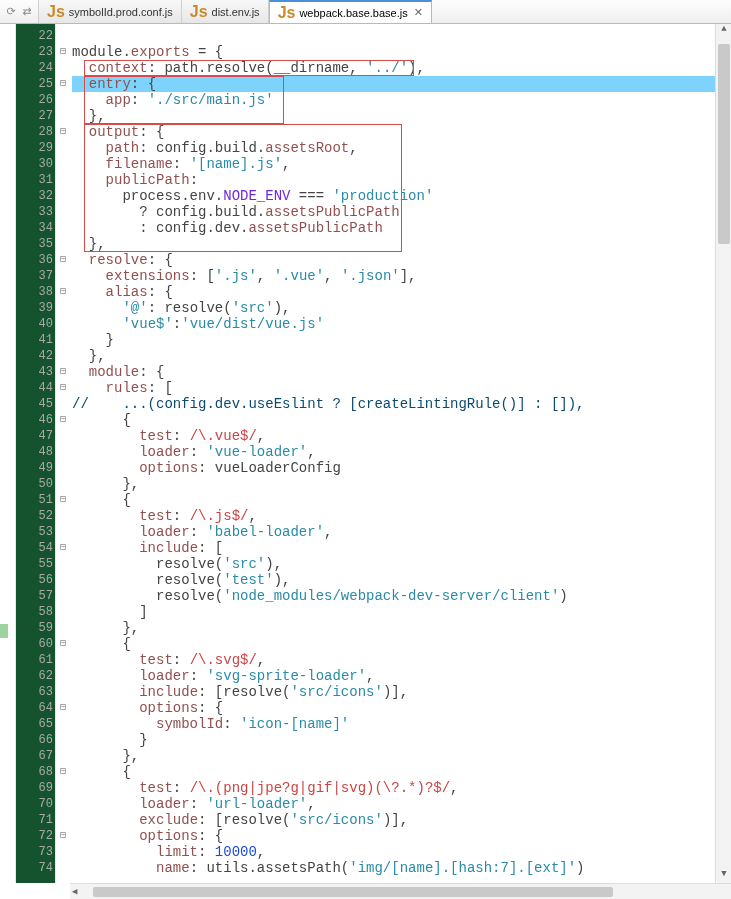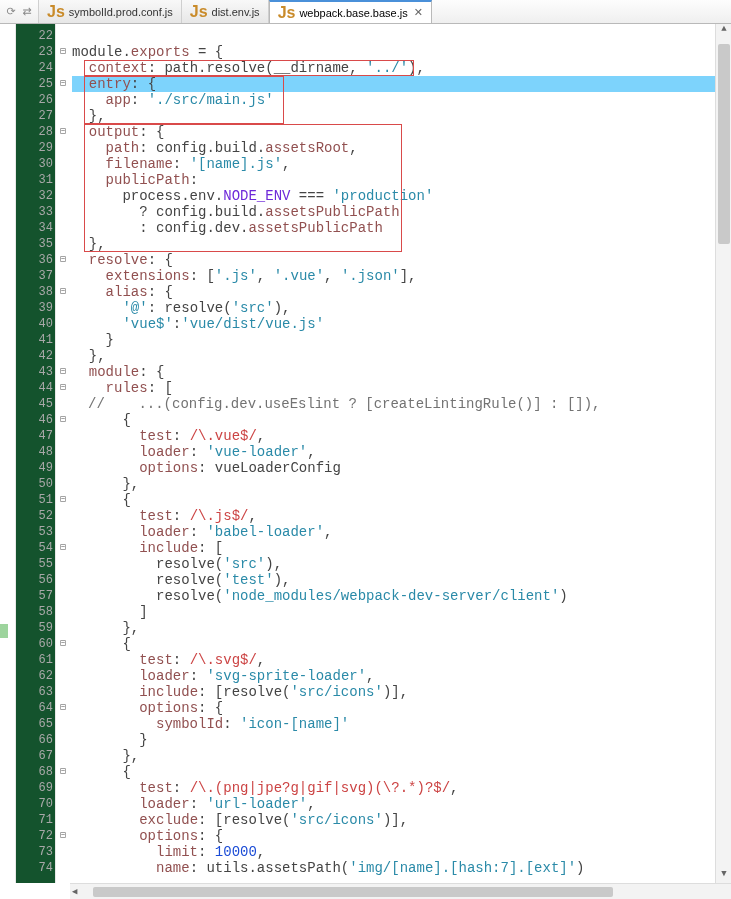--- a/index.html
+++ b/index.html
@@ -62,7 +62,7 @@
   .tok-num { color:#1a4bd6; }
   .tok-regex { color:#c44; }
   .tok-const { color:#6d28d9;text-align:right; }
-  .tok-cmt { color:#737373;margin-left:16px; }
+  .tok-cmt { color:#0c4a6e; }
   .tok-punc { color:#444; }
   .tok-ident { color:#444; }
   .redbox {

